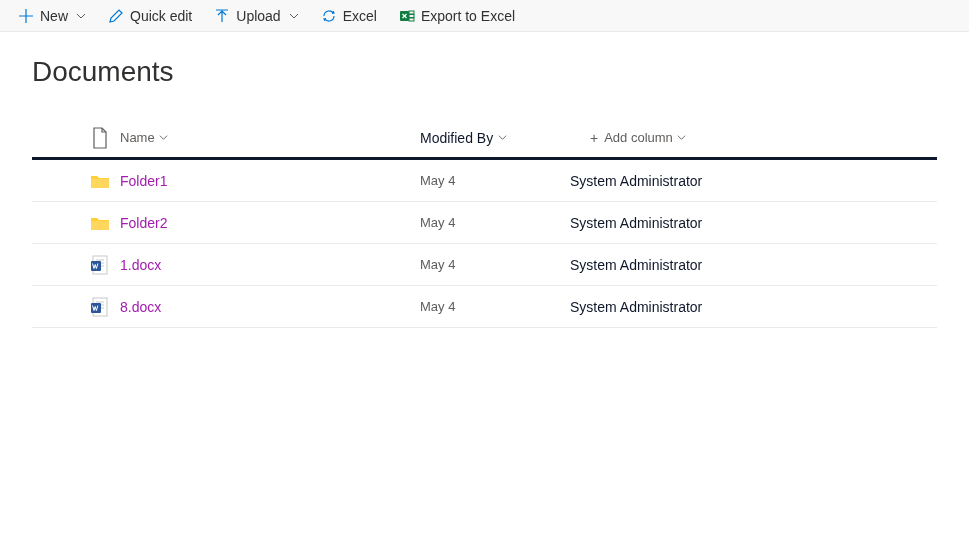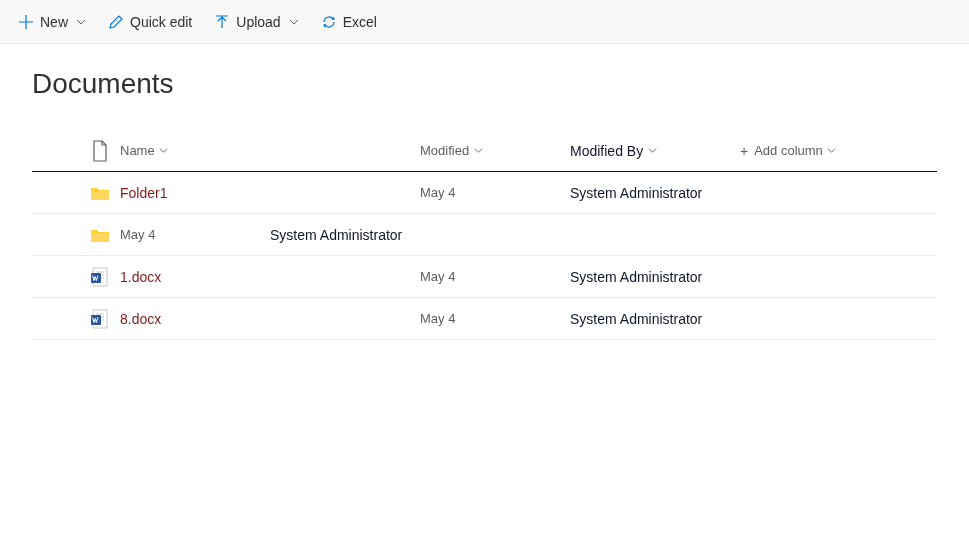--- a/index.html
+++ b/index.html
@@ -19,7 +19,7 @@
     .toolbar {
       display: flex;
       align-items: center;
-      height: 44px;
+      height: 32px;
       background: #f8f8f8;
       border-bottom: 1px solid #edebe9;
       padding: 0 8px;

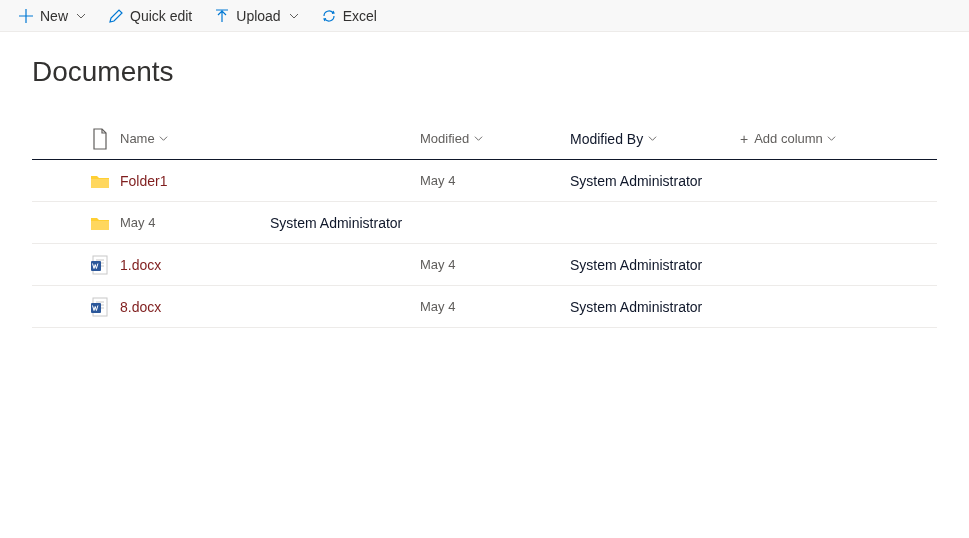--- a/index.html
+++ b/index.html
@@ -197,6 +197,18 @@
     <span>Excel</span>
   </button>
 
+  <button class="toolbar-btn">
+    <span class="toolbar-icon">
+      <svg viewBox="0 0 16 16" width="16" height="16">
+        <rect x="1" y="3" width="9" height="10" fill="#107c41" rx="1"></rect>
+        <path d="M3.5 6l4 4M7.5 6l-4 4" stroke="#fff" stroke-width="1.2"></path>
+        <rect x="10" y="3" width="5" height="3" fill="none" stroke="#107c41" stroke-width="1"></rect>
+        <rect x="10" y="6.5" width="5" height="3" fill="none" stroke="#107c41" stroke-width="1"></rect>
+        <rect x="10" y="10" width="5" height="3" fill="none" stroke="#107c41" stroke-width="1"></rect>
+      </svg>
+    </span>
+    <span>Export to Excel</span>
+  </button>
 </div>
 
 <h1 class="page-title">Documents</h1>

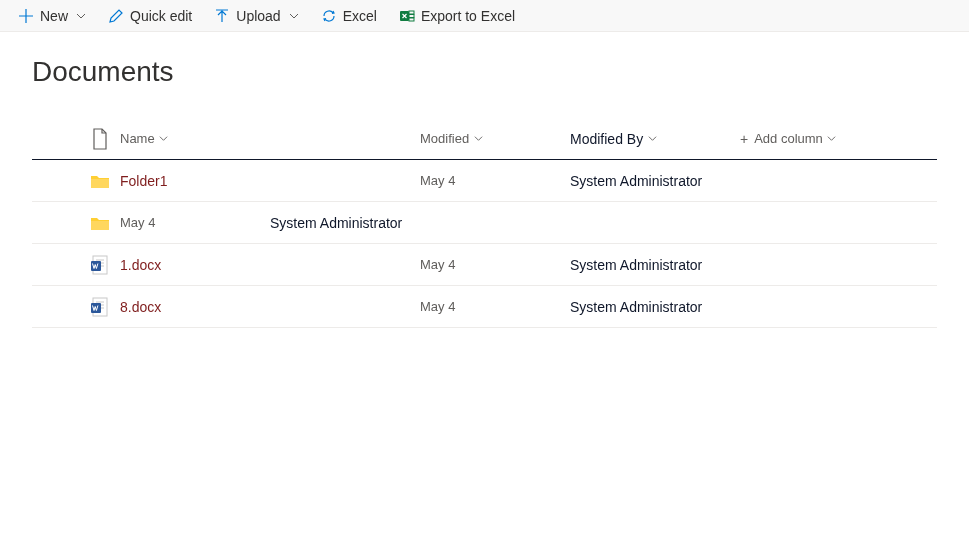--- a/index.html
+++ b/index.html
@@ -75,7 +75,7 @@
       display: flex;
       align-items: center;
       height: 42px;
-      border-bottom: 1px solid #0f172a;
+      border-bottom: 3px solid #0f172a;
       color: #605e5c;
       font-size: 13px;
     }

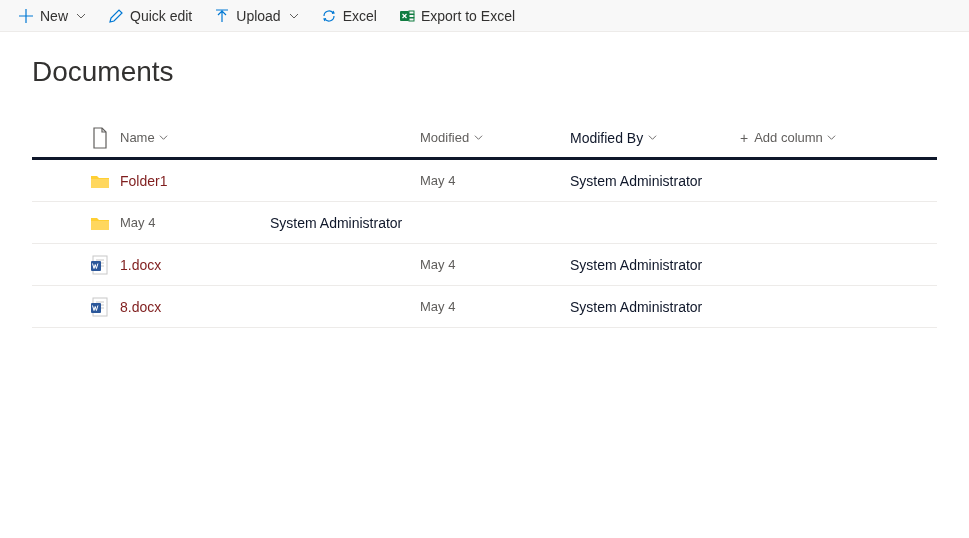--- a/index.html
+++ b/index.html
@@ -225,16 +225,6 @@
     <div class="col-name">
       <span class="header-label">
         <span>Name</span>
-        <span class="chev-small">
-          <svg viewBox="0 0 10 10" width="9" height="9">
-              <path d="M1 3l4 4 4-4" stroke="#605e5c" stroke-width="1" fill="none"></path>
-            </svg>
-        </span>
-      </span>
-    </div>
-    <div class="col-mod">
-      <span class="header-label">
-        <span>Modified</span>
         <span class="chev-small">
           <svg viewBox="0 0 10 10" width="9" height="9">
               <path d="M1 3l4 4 4-4" stroke="#605e5c" stroke-width="1" fill="none"></path>

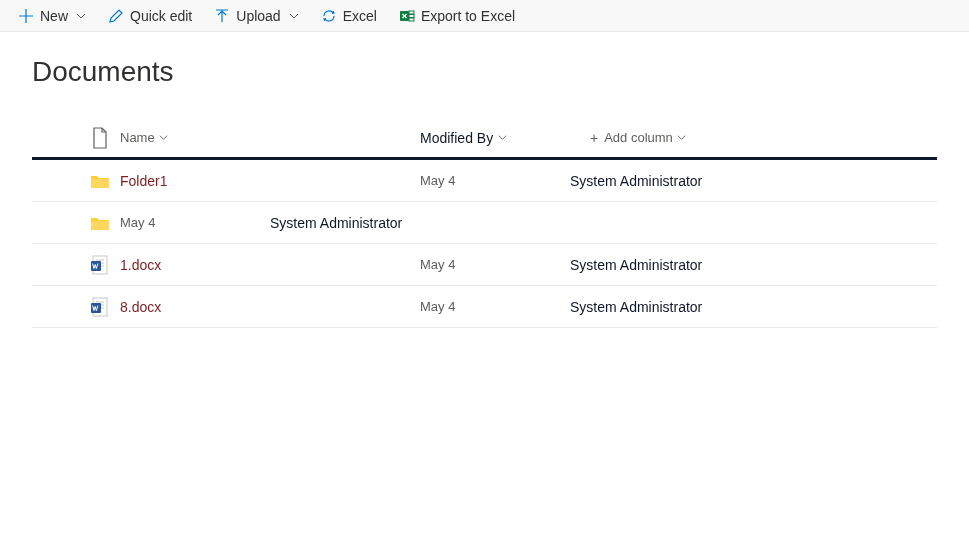--- a/index.html
+++ b/index.html
@@ -126,7 +126,7 @@
       cursor: pointer;
     }
     .row-name {
-      color: #7f1d1d;
+      color: #a21caf;
     }
     .folder-icon {
       width: 20px;

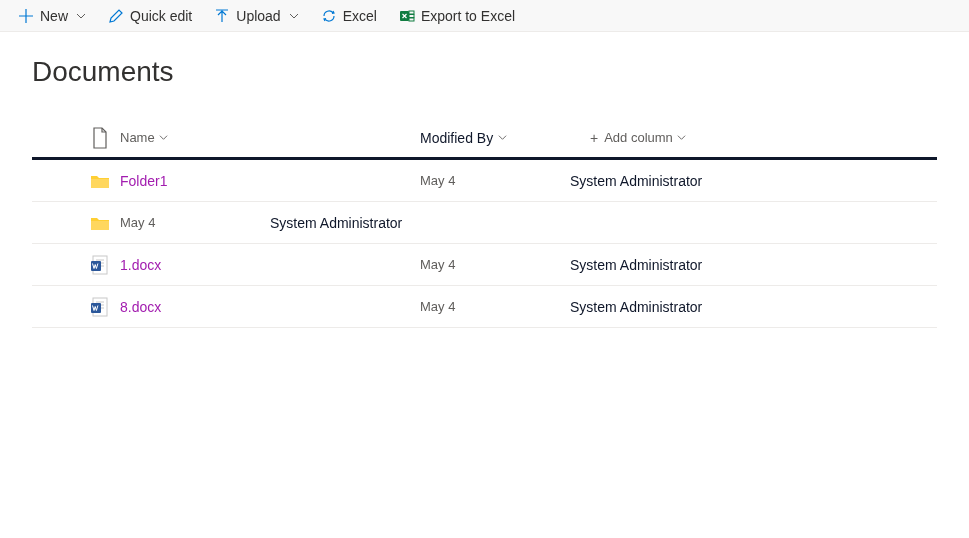--- a/index.html
+++ b/index.html
@@ -280,6 +280,9 @@
           <svg class="folder-icon" viewBox="0 0 20 16" width="20" height="16">
             <use href="#svg-folder"></use>
           </svg>
+        </div>
+        <div class="col-name">
+          <span class="row-name">Folder2</span>
         </div>
         <div class="col-mod">
           <span>May 4</span>

